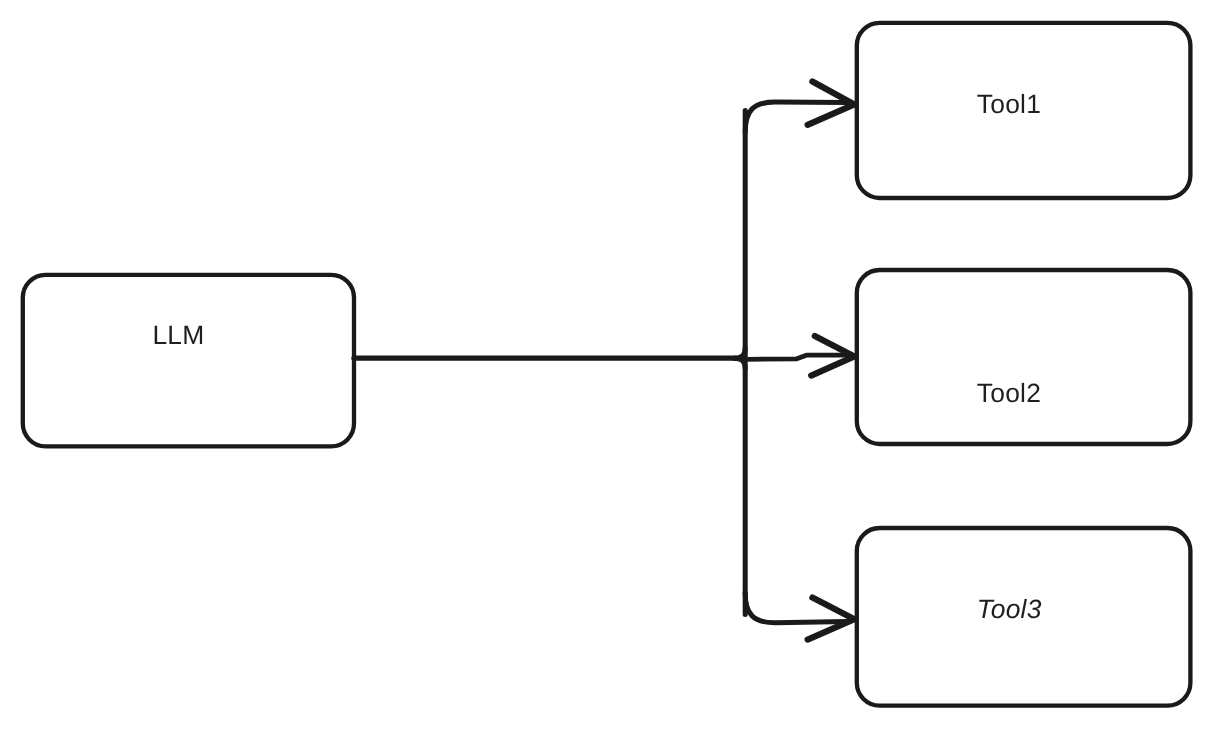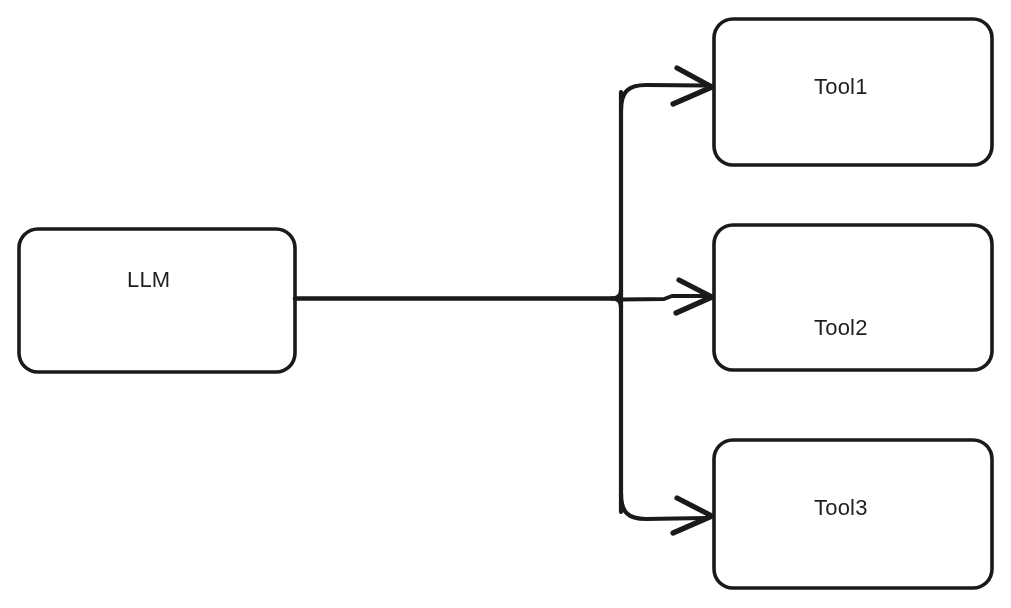--- a/index.html
+++ b/index.html
@@ -46,7 +46,7 @@
   #llm-label   { left: 127px; top: 269px; }
   #tool1-label { left: 814px; top: 76px;  }
   #tool2-label { left: 814px; top: 282px; margin-top: 35px; }
-  #tool3-label { left: 814px; top: 497px; }
+  #tool3-label { left: 814px; top: 497px; font-style: italic; }
   #edge-label-block { left: 357px; top: 197px; }
 </style>
 </head>

